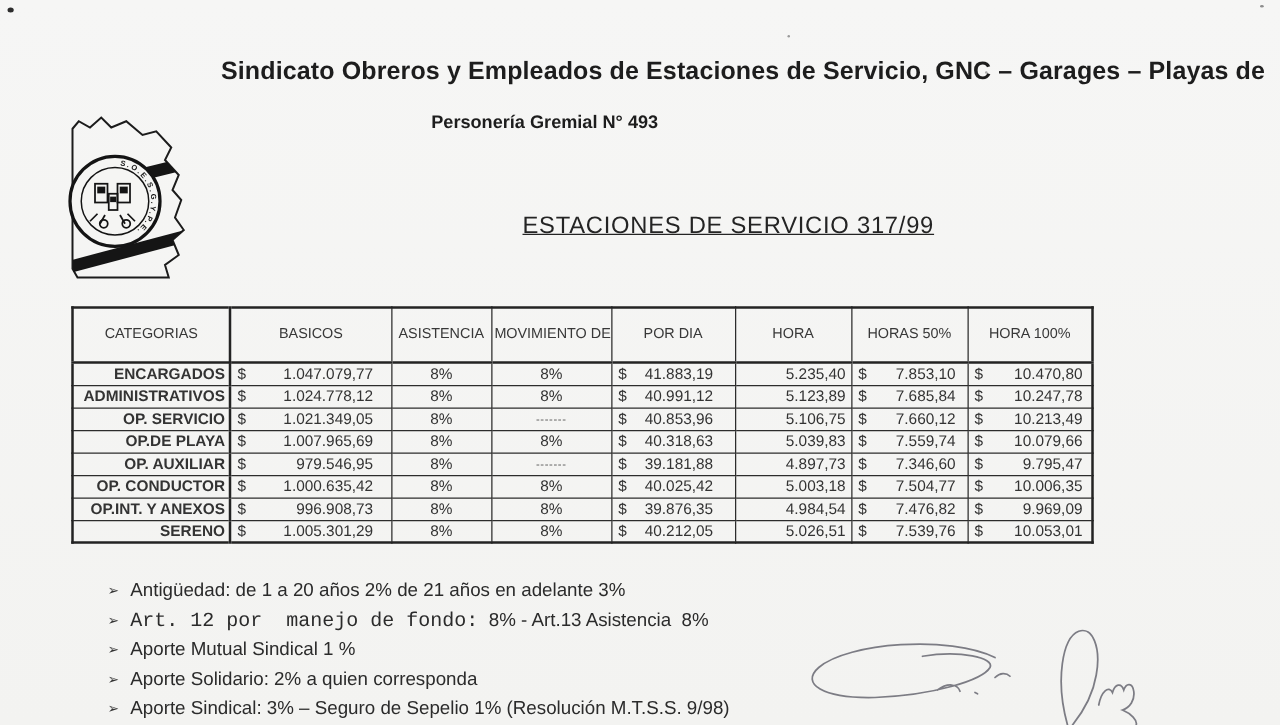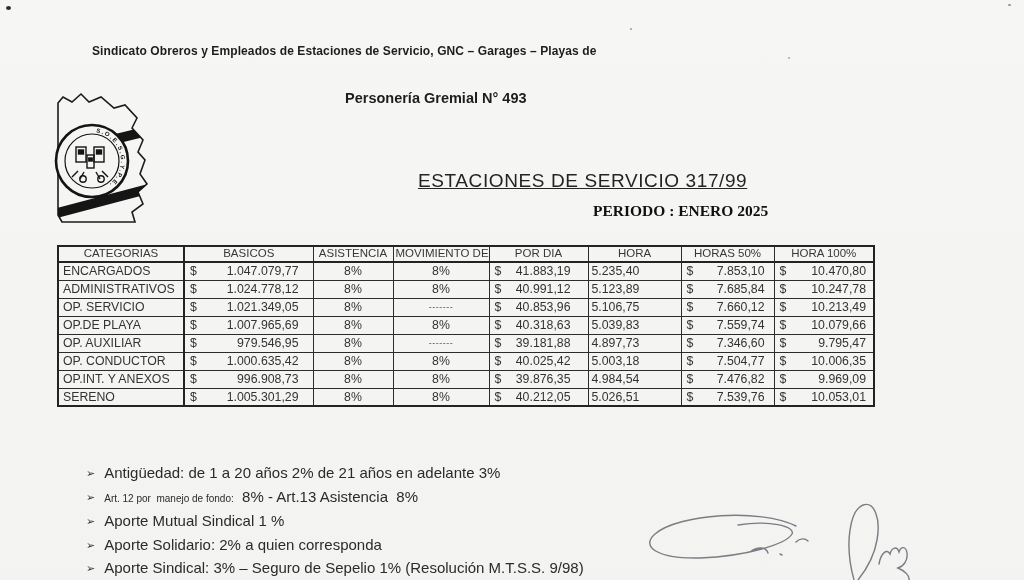--- a/index.html
+++ b/index.html
@@ -6,7 +6,7 @@
   body{width:1024px;height:580px;font-family:"Liberation Sans",sans-serif;}
   .paper{position:relative;width:1024px;height:580px;background:linear-gradient(180deg,#f6f6f5 0%,#f3f3f1 100%);overflow:hidden;}
   .speck{position:absolute;background:#2d2d2d;border-radius:50%;}
-  .title{position:absolute;top:42px;left:92px;width:920px;text-align:left;font-weight:bold;font-size:12px;line-height:1.55;color:#1d1d1d;letter-spacing:.1px;}
+  .title{position:absolute;top:42px;left:92px;width:920px;text-align:right;font-weight:bold;font-size:20px;line-height:1.55;color:#1d1d1d;letter-spacing:.1px;}
   .personeria{position:absolute;top:90px;left:345px;font-weight:bold;font-size:14.5px;color:#1d1d1d;}
   .address{position:absolute;top:127px;left:238px;font-weight:bold;font-size:14px;color:#1d1d1d;letter-spacing:.1px;}
   .section-title{position:absolute;top:170px;left:418px;font-size:19px;letter-spacing:.6px;color:#242424;text-decoration:underline;}

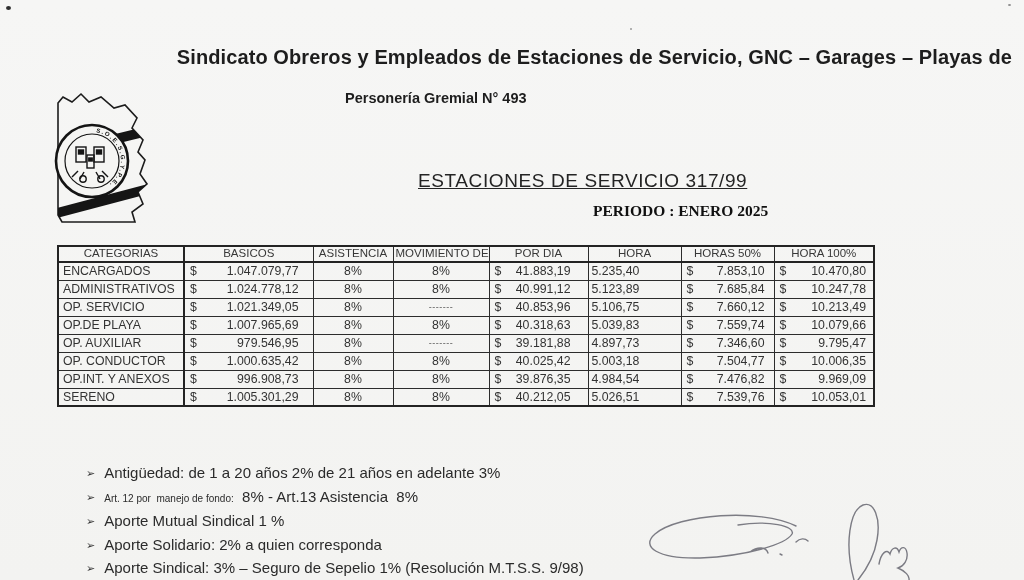--- a/index.html
+++ b/index.html
@@ -89,7 +89,6 @@
 
   <div class="personeria">Personería Gremial N° 493</div>
   <div class="section-title">ESTACIONES DE SERVICIO 317/99</div>
-  <div class="period">PERIODO : ENERO 2025</div>
 
   <div class="table-wrap">
     <table>

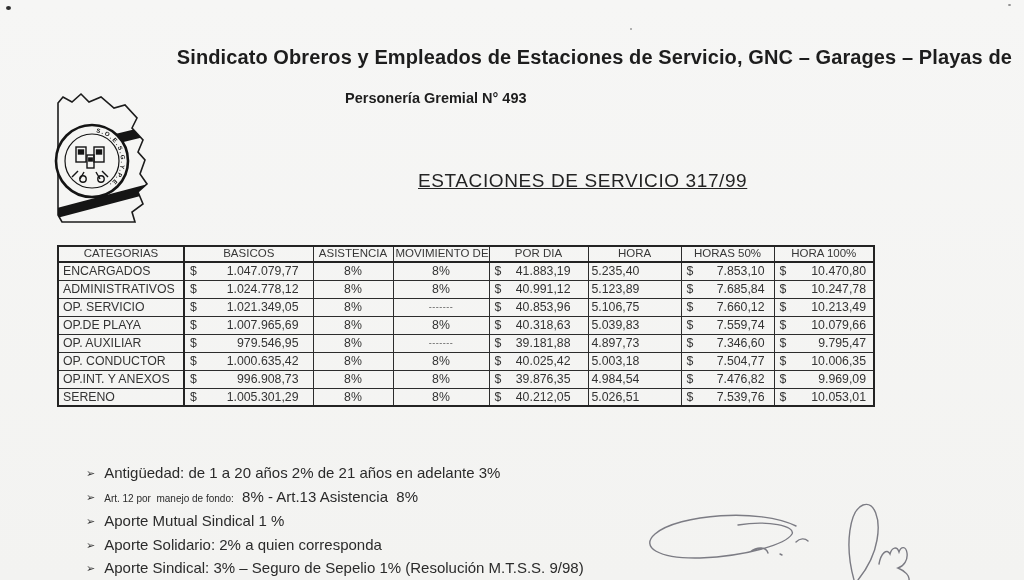--- a/index.html
+++ b/index.html
@@ -16,7 +16,7 @@
   .table-wrap{position:absolute;top:245px;left:57px;}
   table{border-collapse:collapse;table-layout:fixed;width:816px;border:2px solid #232323;}
   th,td{border:1px solid #2c2c2c;color:#333;overflow:hidden;white-space:nowrap;box-sizing:border-box;}
-  thead th{height:16px;font-size:11.5px;font-weight:normal;text-align:center;border-bottom:2px solid #232323;line-height:1.2;padding:0 2px;color:#383838;}
+  thead th{height:44px;font-size:11.5px;font-weight:normal;text-align:center;border-bottom:2px solid #232323;line-height:1.2;padding:0 2px;color:#383838;}
   th:first-child,.c-cat{border-right:2px solid #232323;}
   td{height:18px;font-size:12.3px;padding:0 3px;}
   .c-cat{padding-left:4px;text-align:left;}

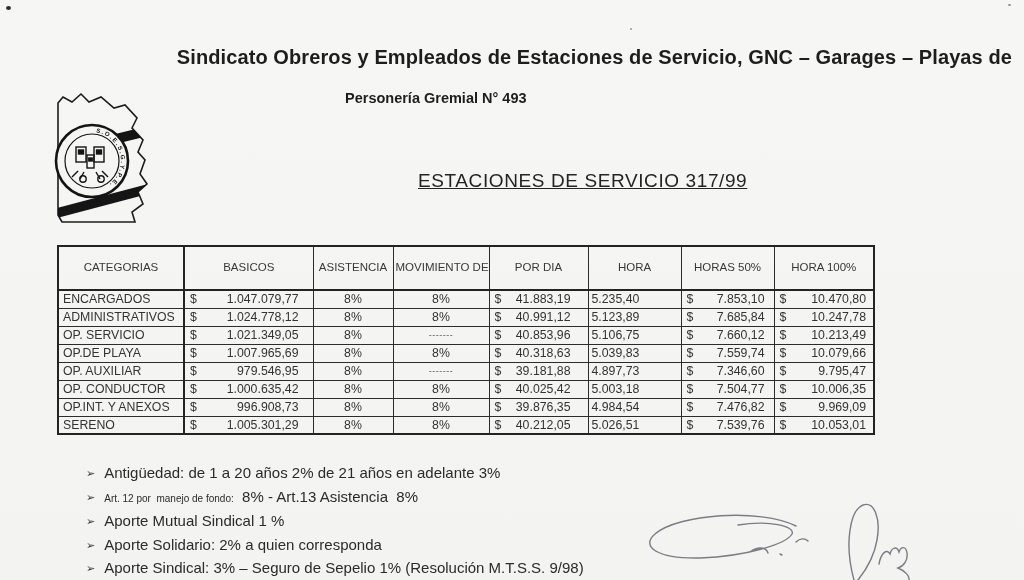--- a/index.html
+++ b/index.html
@@ -19,7 +19,7 @@
   thead th{height:44px;font-size:11.5px;font-weight:normal;text-align:center;border-bottom:2px solid #232323;line-height:1.2;padding:0 2px;color:#383838;}
   th:first-child,.c-cat{border-right:2px solid #232323;}
   td{height:18px;font-size:12.3px;padding:0 3px;}
-  .c-cat{padding-left:4px;text-align:left;}
+  .c-cat{padding-left:4px;text-align:right;font-weight:bold;}
   .c-money{position:relative;text-align:right;}
   .c-money .cur{position:absolute;left:5px;top:50%;transform:translateY(-50%);}
   .m-bas{padding-right:14px;}

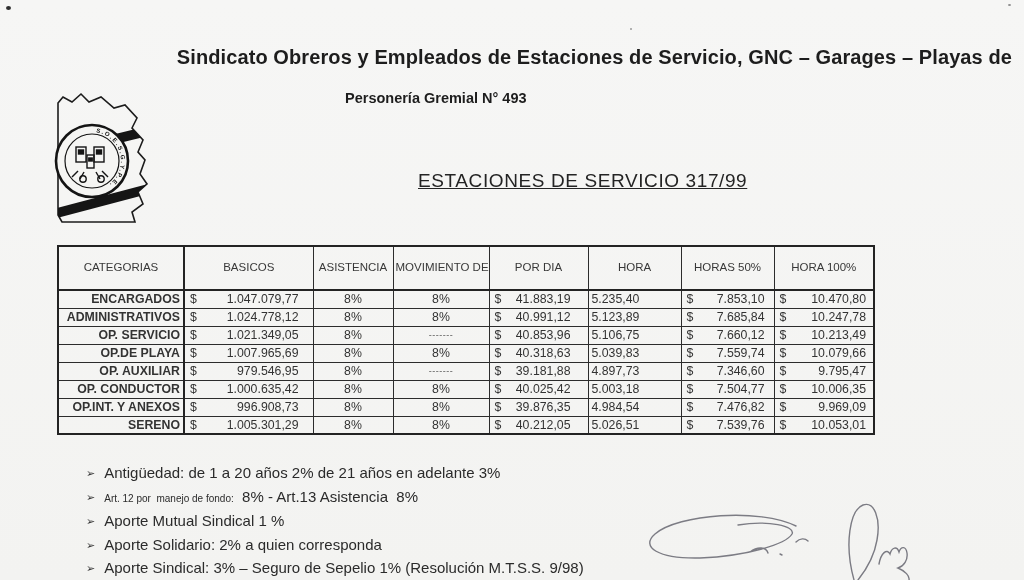--- a/index.html
+++ b/index.html
@@ -28,7 +28,7 @@
   .m-h100{padding-right:7px;}
   .c-mid{text-align:center;}
   .c-dash{font-size:9px;letter-spacing:.5px;color:#555;}
-  .c-hora{text-align:left;padding-right:4px;}
+  .c-hora{text-align:right;padding-right:4px;}
   tr.franquero td{border-top:2px solid #232323;height:20px;}
   tr.franquero .f-note{text-align:center;}
 

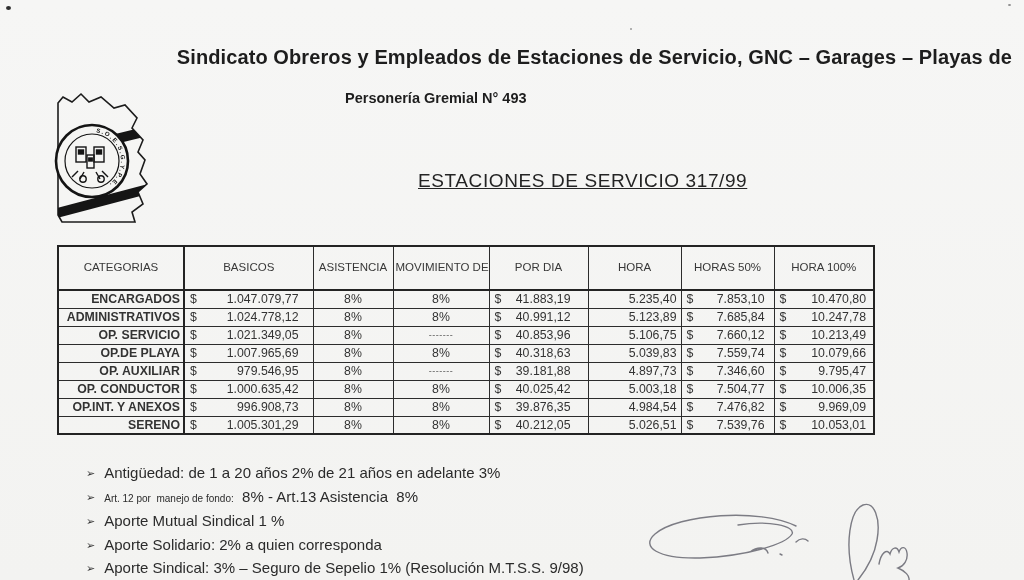--- a/index.html
+++ b/index.html
@@ -35,7 +35,7 @@
   .notes{position:absolute;top:462px;left:86px;list-style:none;margin:0;padding:0;}
   .notes li{line-height:22.5px;font-size:15px;color:#2b2b2b;white-space:pre;}
   .bullet{font-size:11px;margin-right:9px;color:#333;display:inline-block;transform:translateY(-1px);}
-  .serif{font-family:Liberation Sans, sans-serif;font-size:10px;}
+  .serif{font-family:Liberation Mono, monospace;font-size:16px;}
   .sig{position:absolute;top:492px;left:600px;}
 </style>
 </head>

